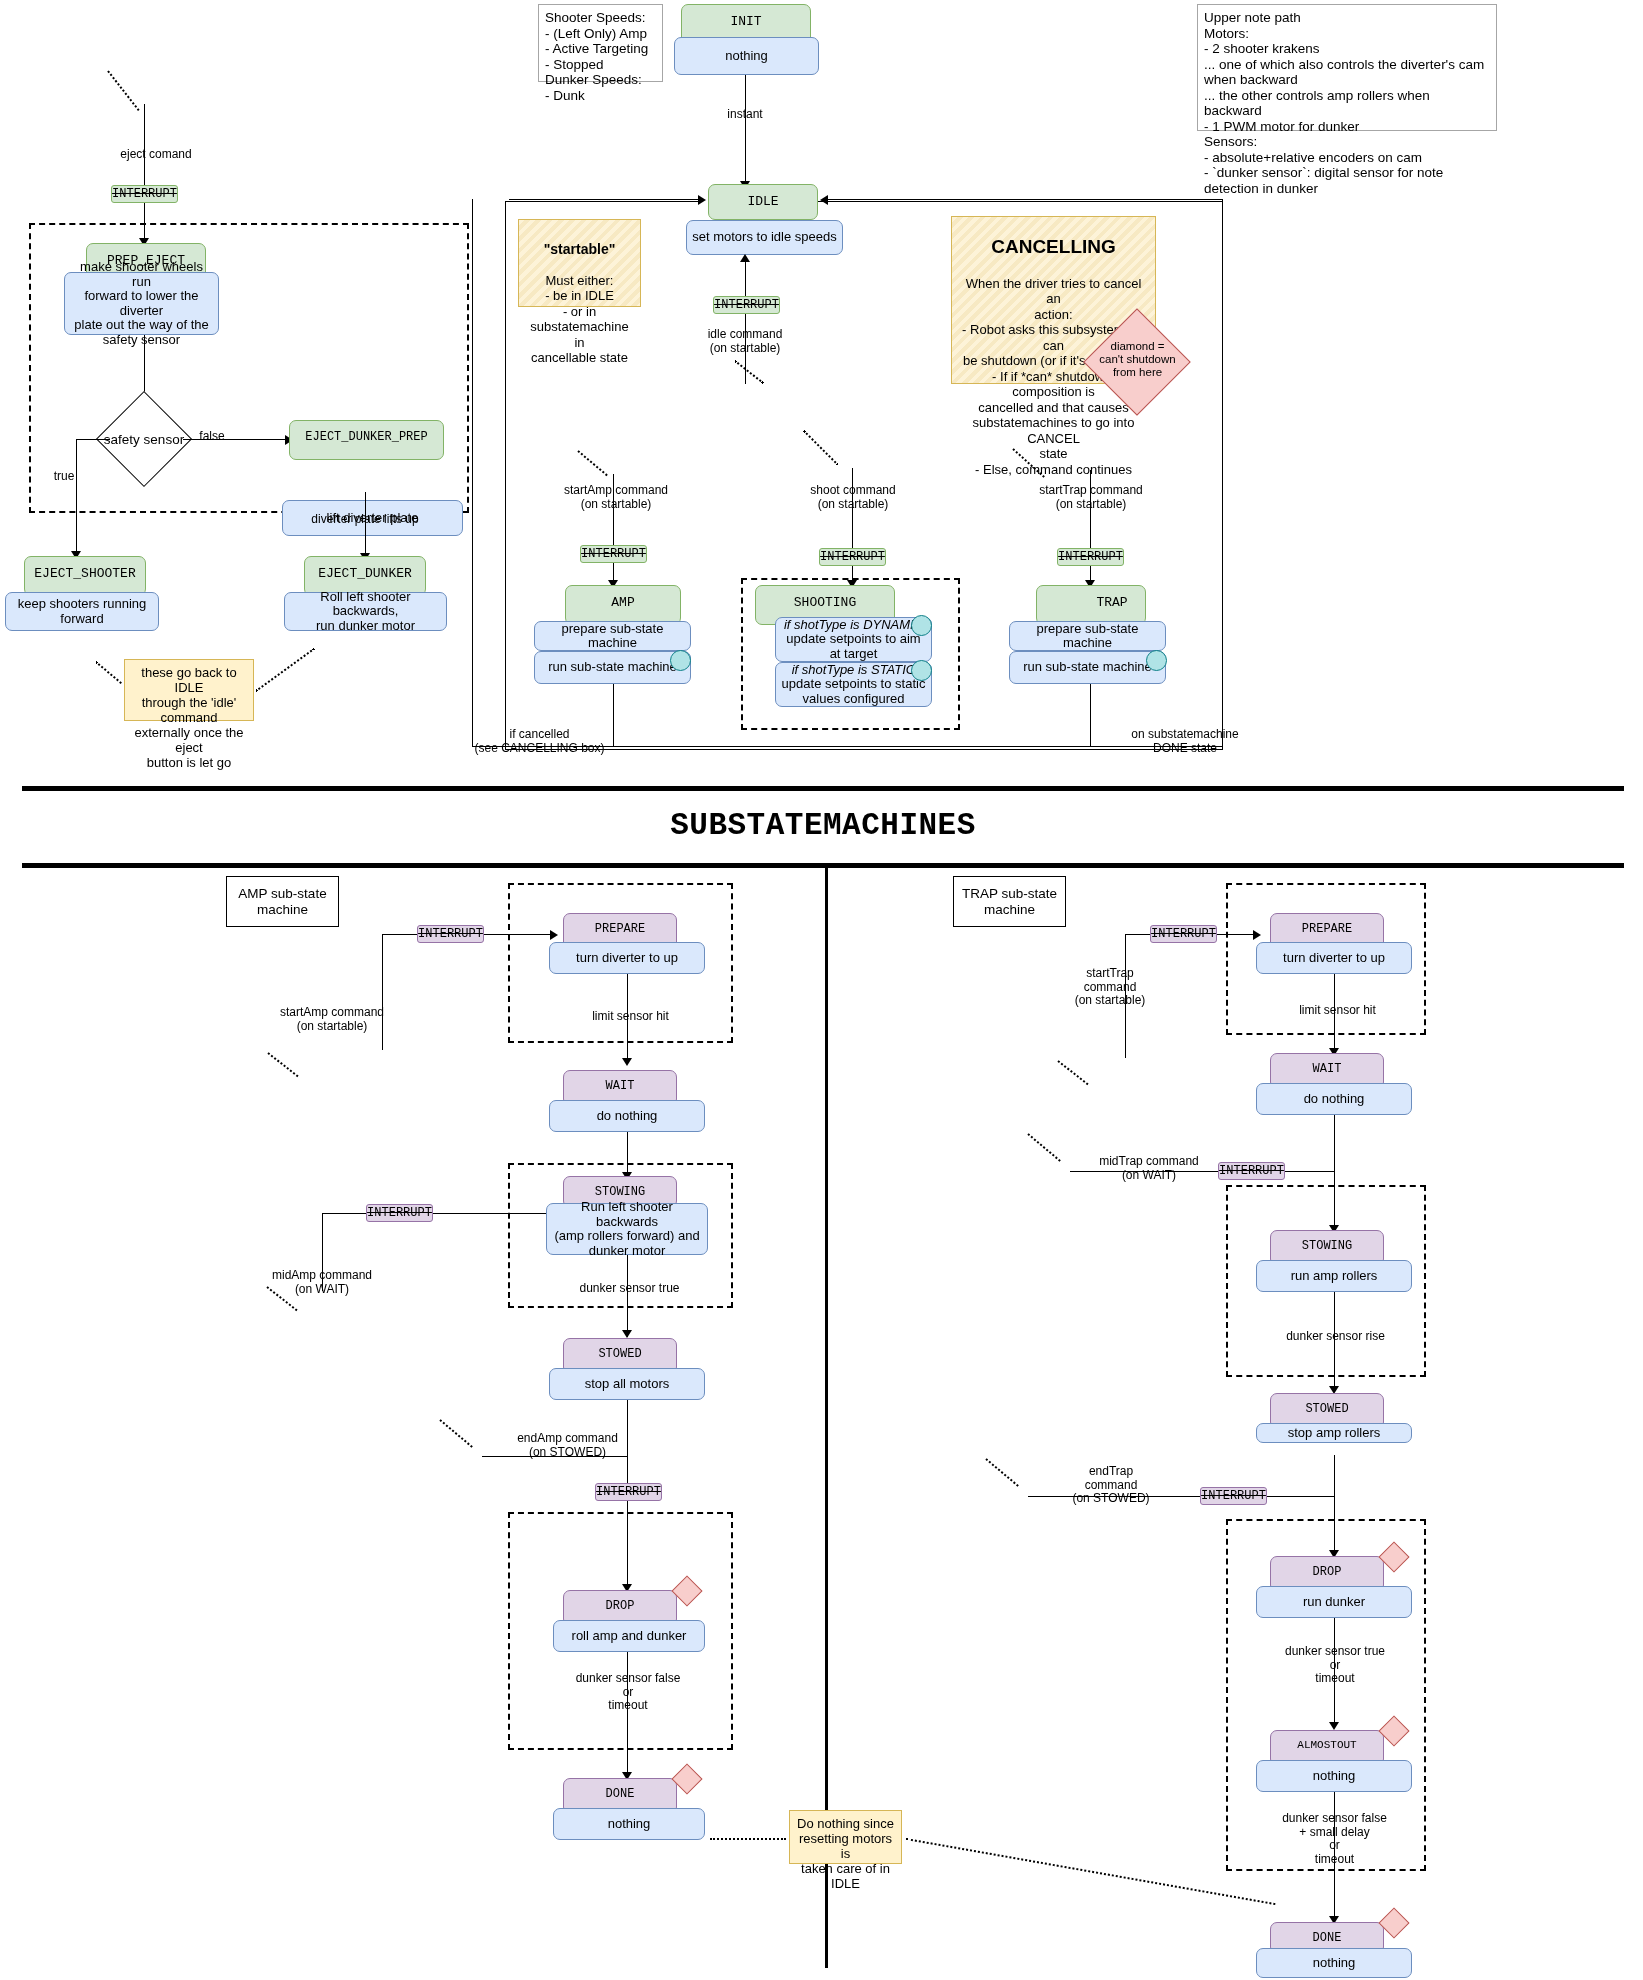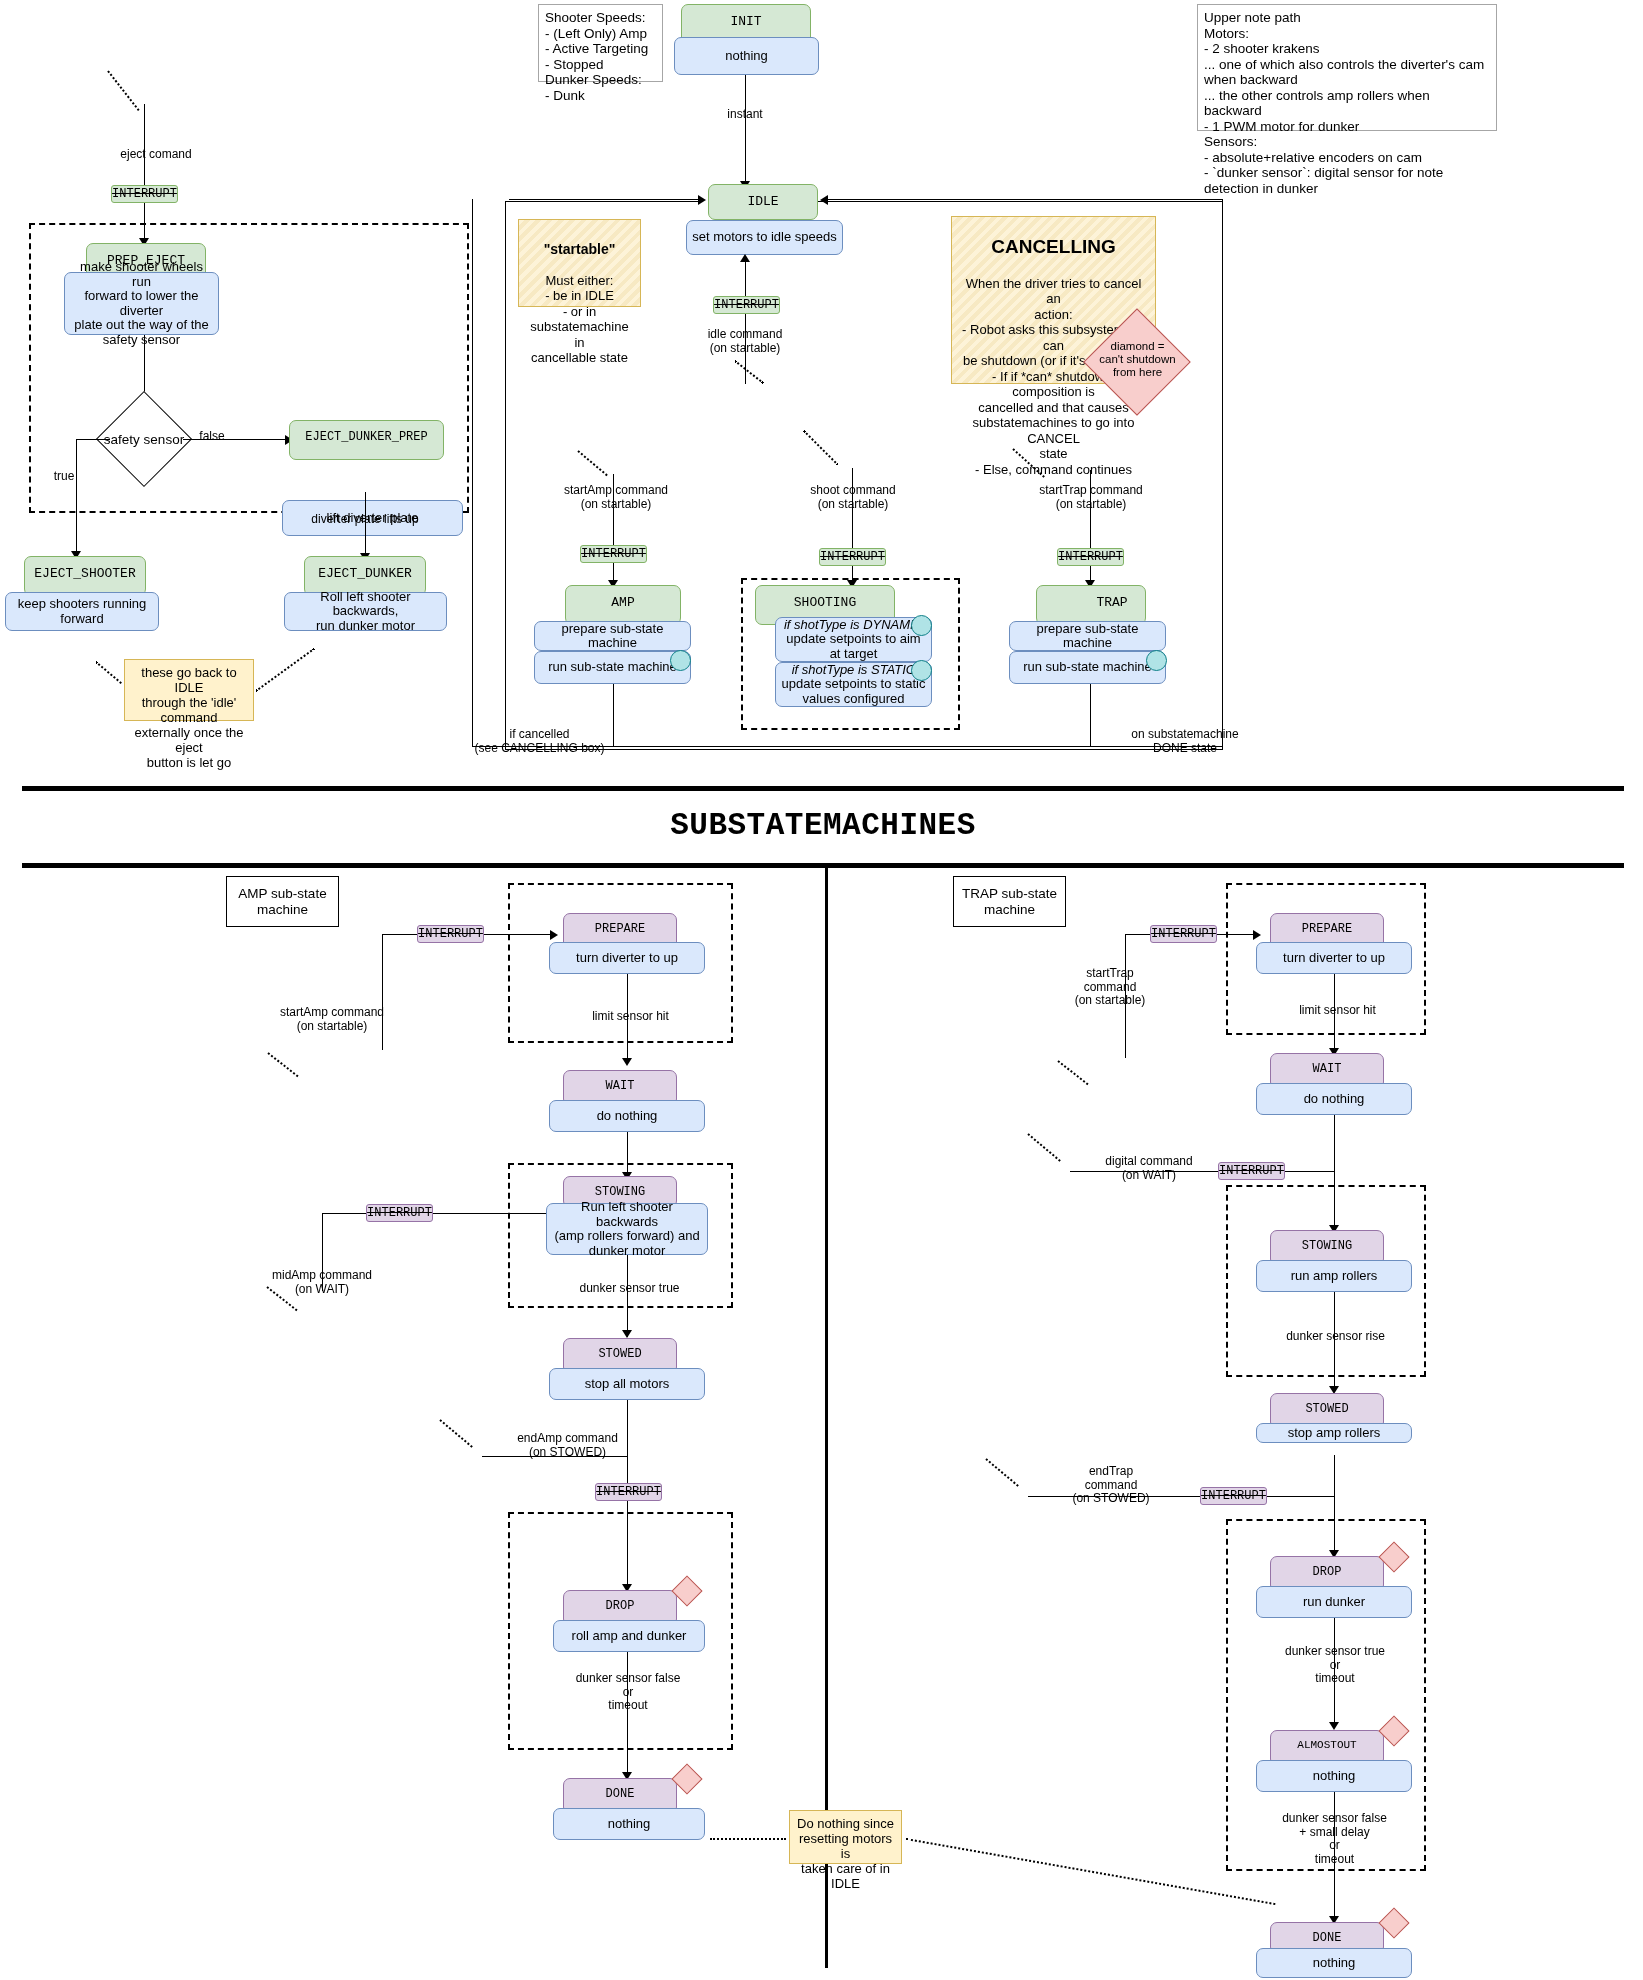--- a/index.html
+++ b/index.html
@@ -370,7 +370,7 @@
 
   <div class="abs dotline" style="left:1028px;top:1133px;width:42px;transform:rotate(40deg);transform-origin:left center;"></div>
   <div class="abs hline" style="left:1070px;top:1171px;width:265px;"></div>
-  <div class="abs lbl" style="left:1084px;top:1155px;width:130px;">digital command
+  <div class="abs lbl" style="left:1084px;top:1155px;width:130px;">midTrap command
 (on WAIT)</div>
   <div class="abs intrp" style="left:1218px;top:1162px;width:67px;height:18px;">INTERRUPT</div>
 

